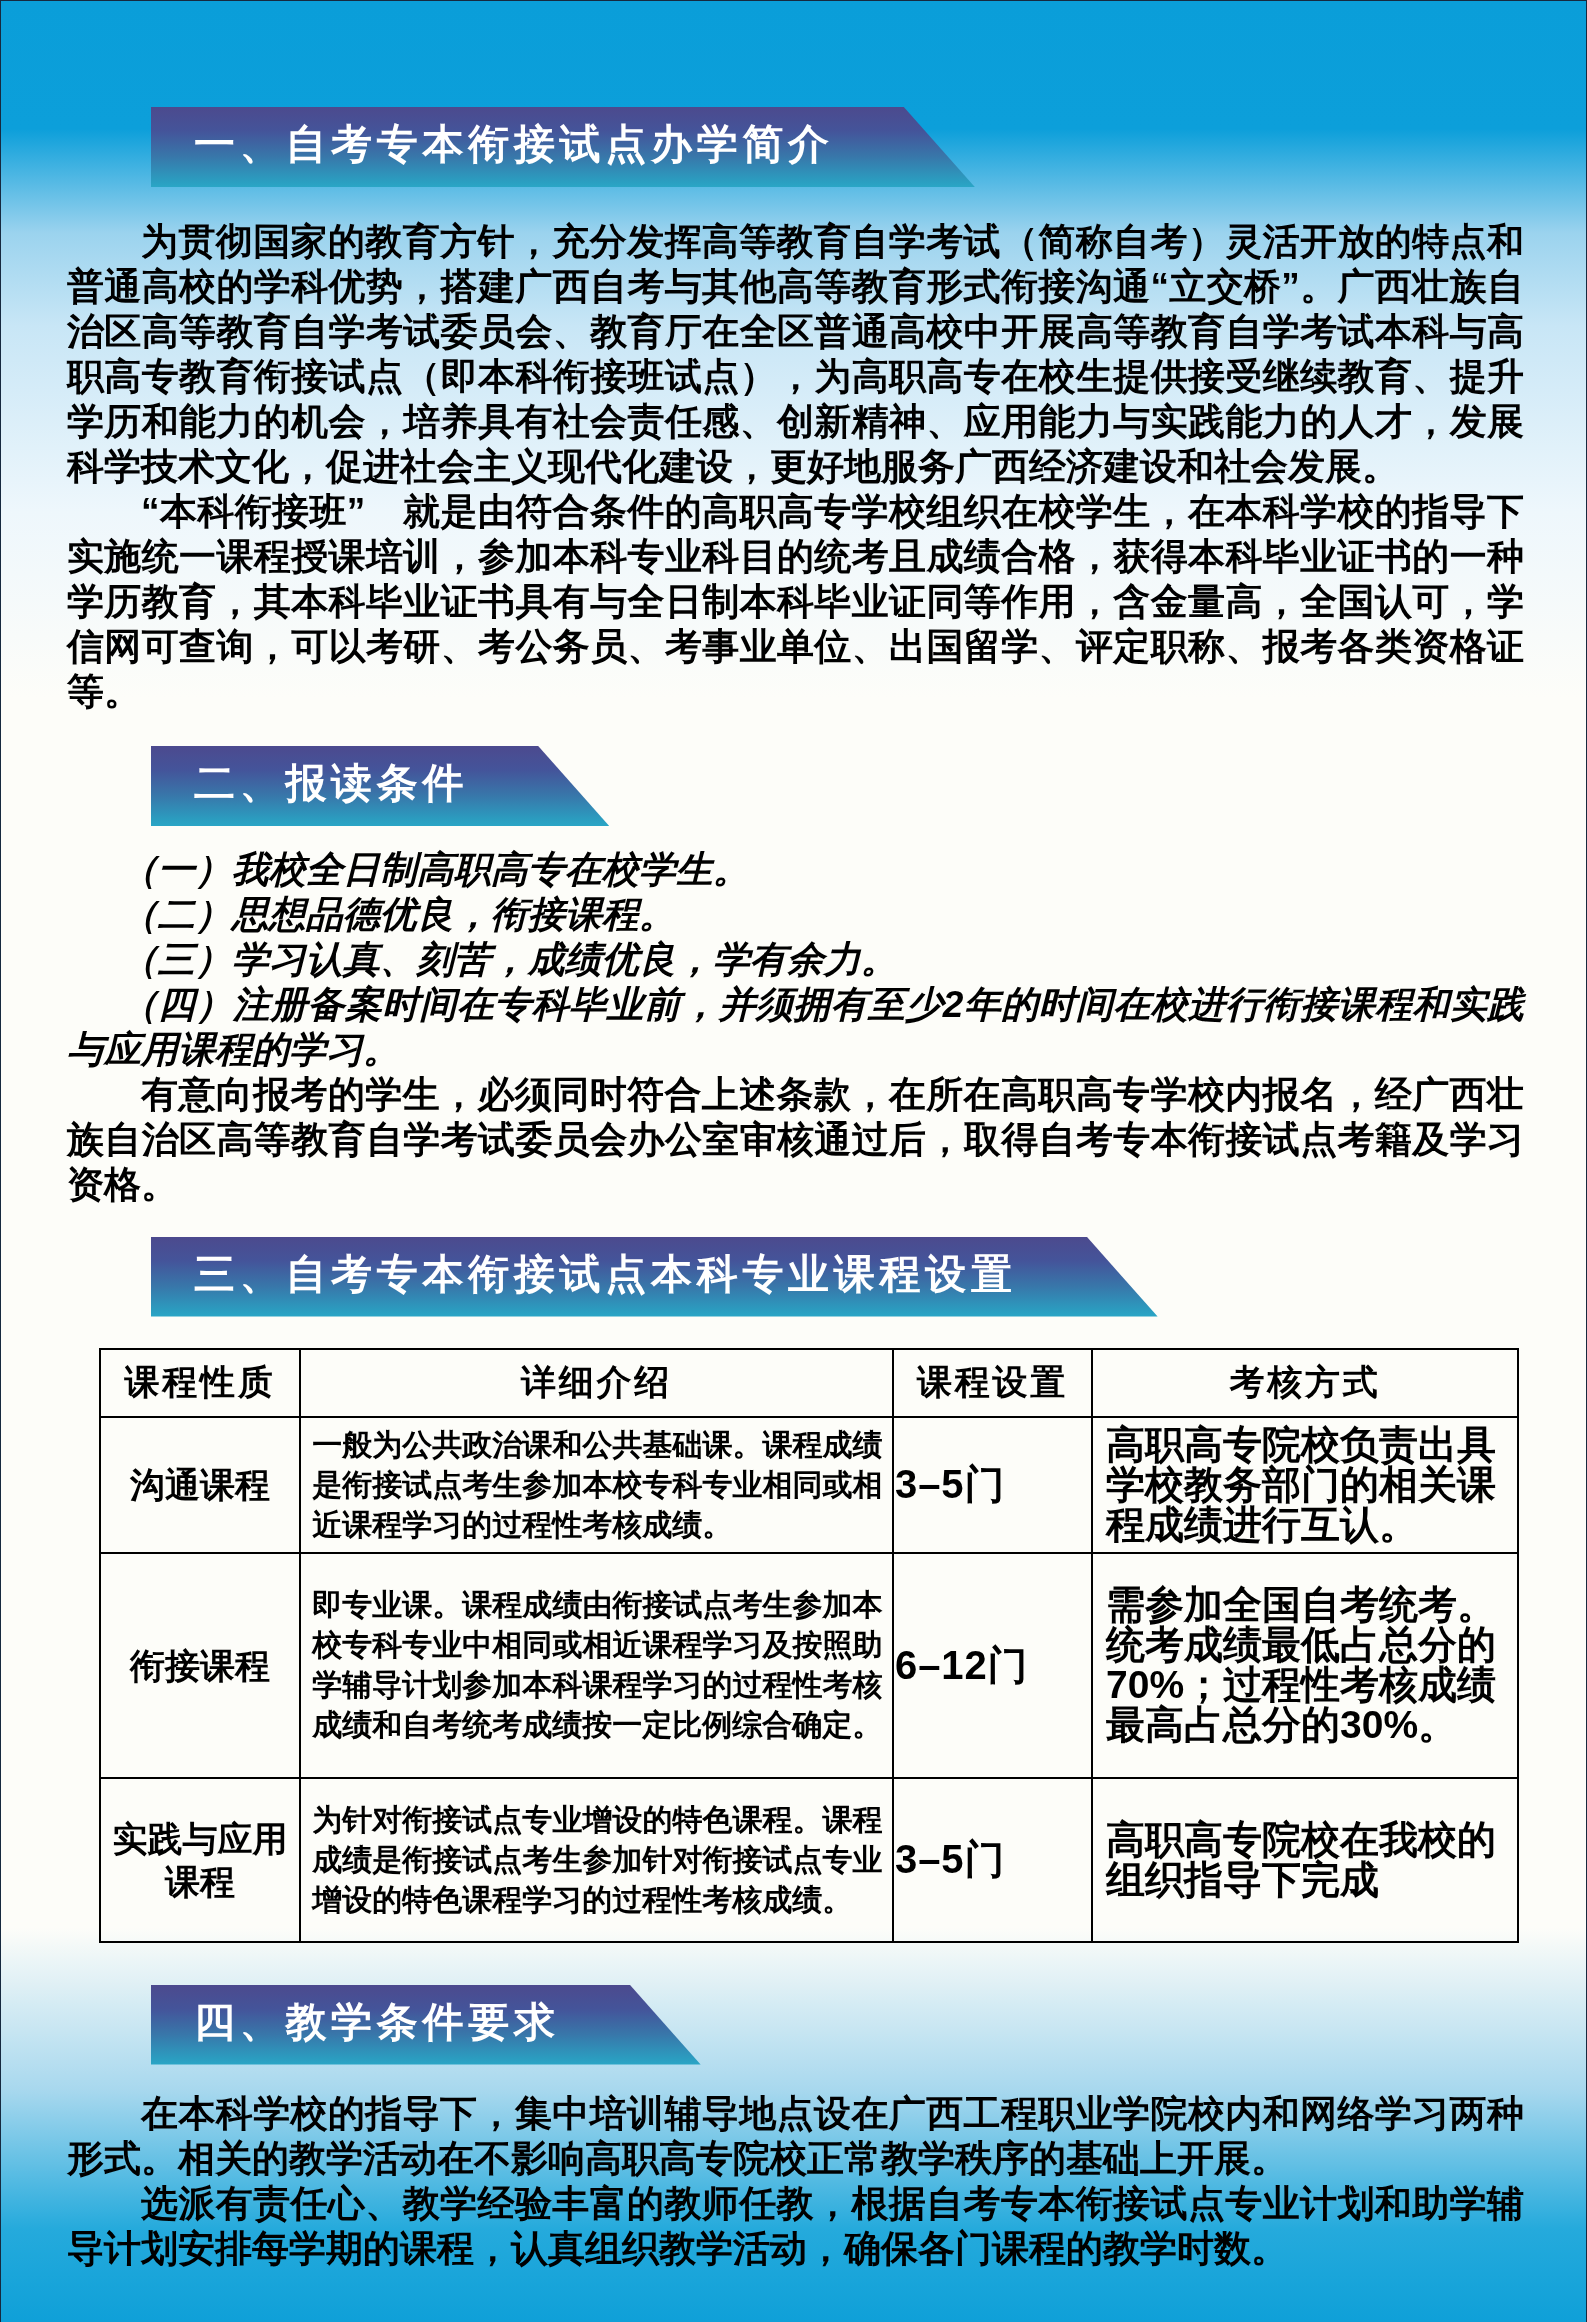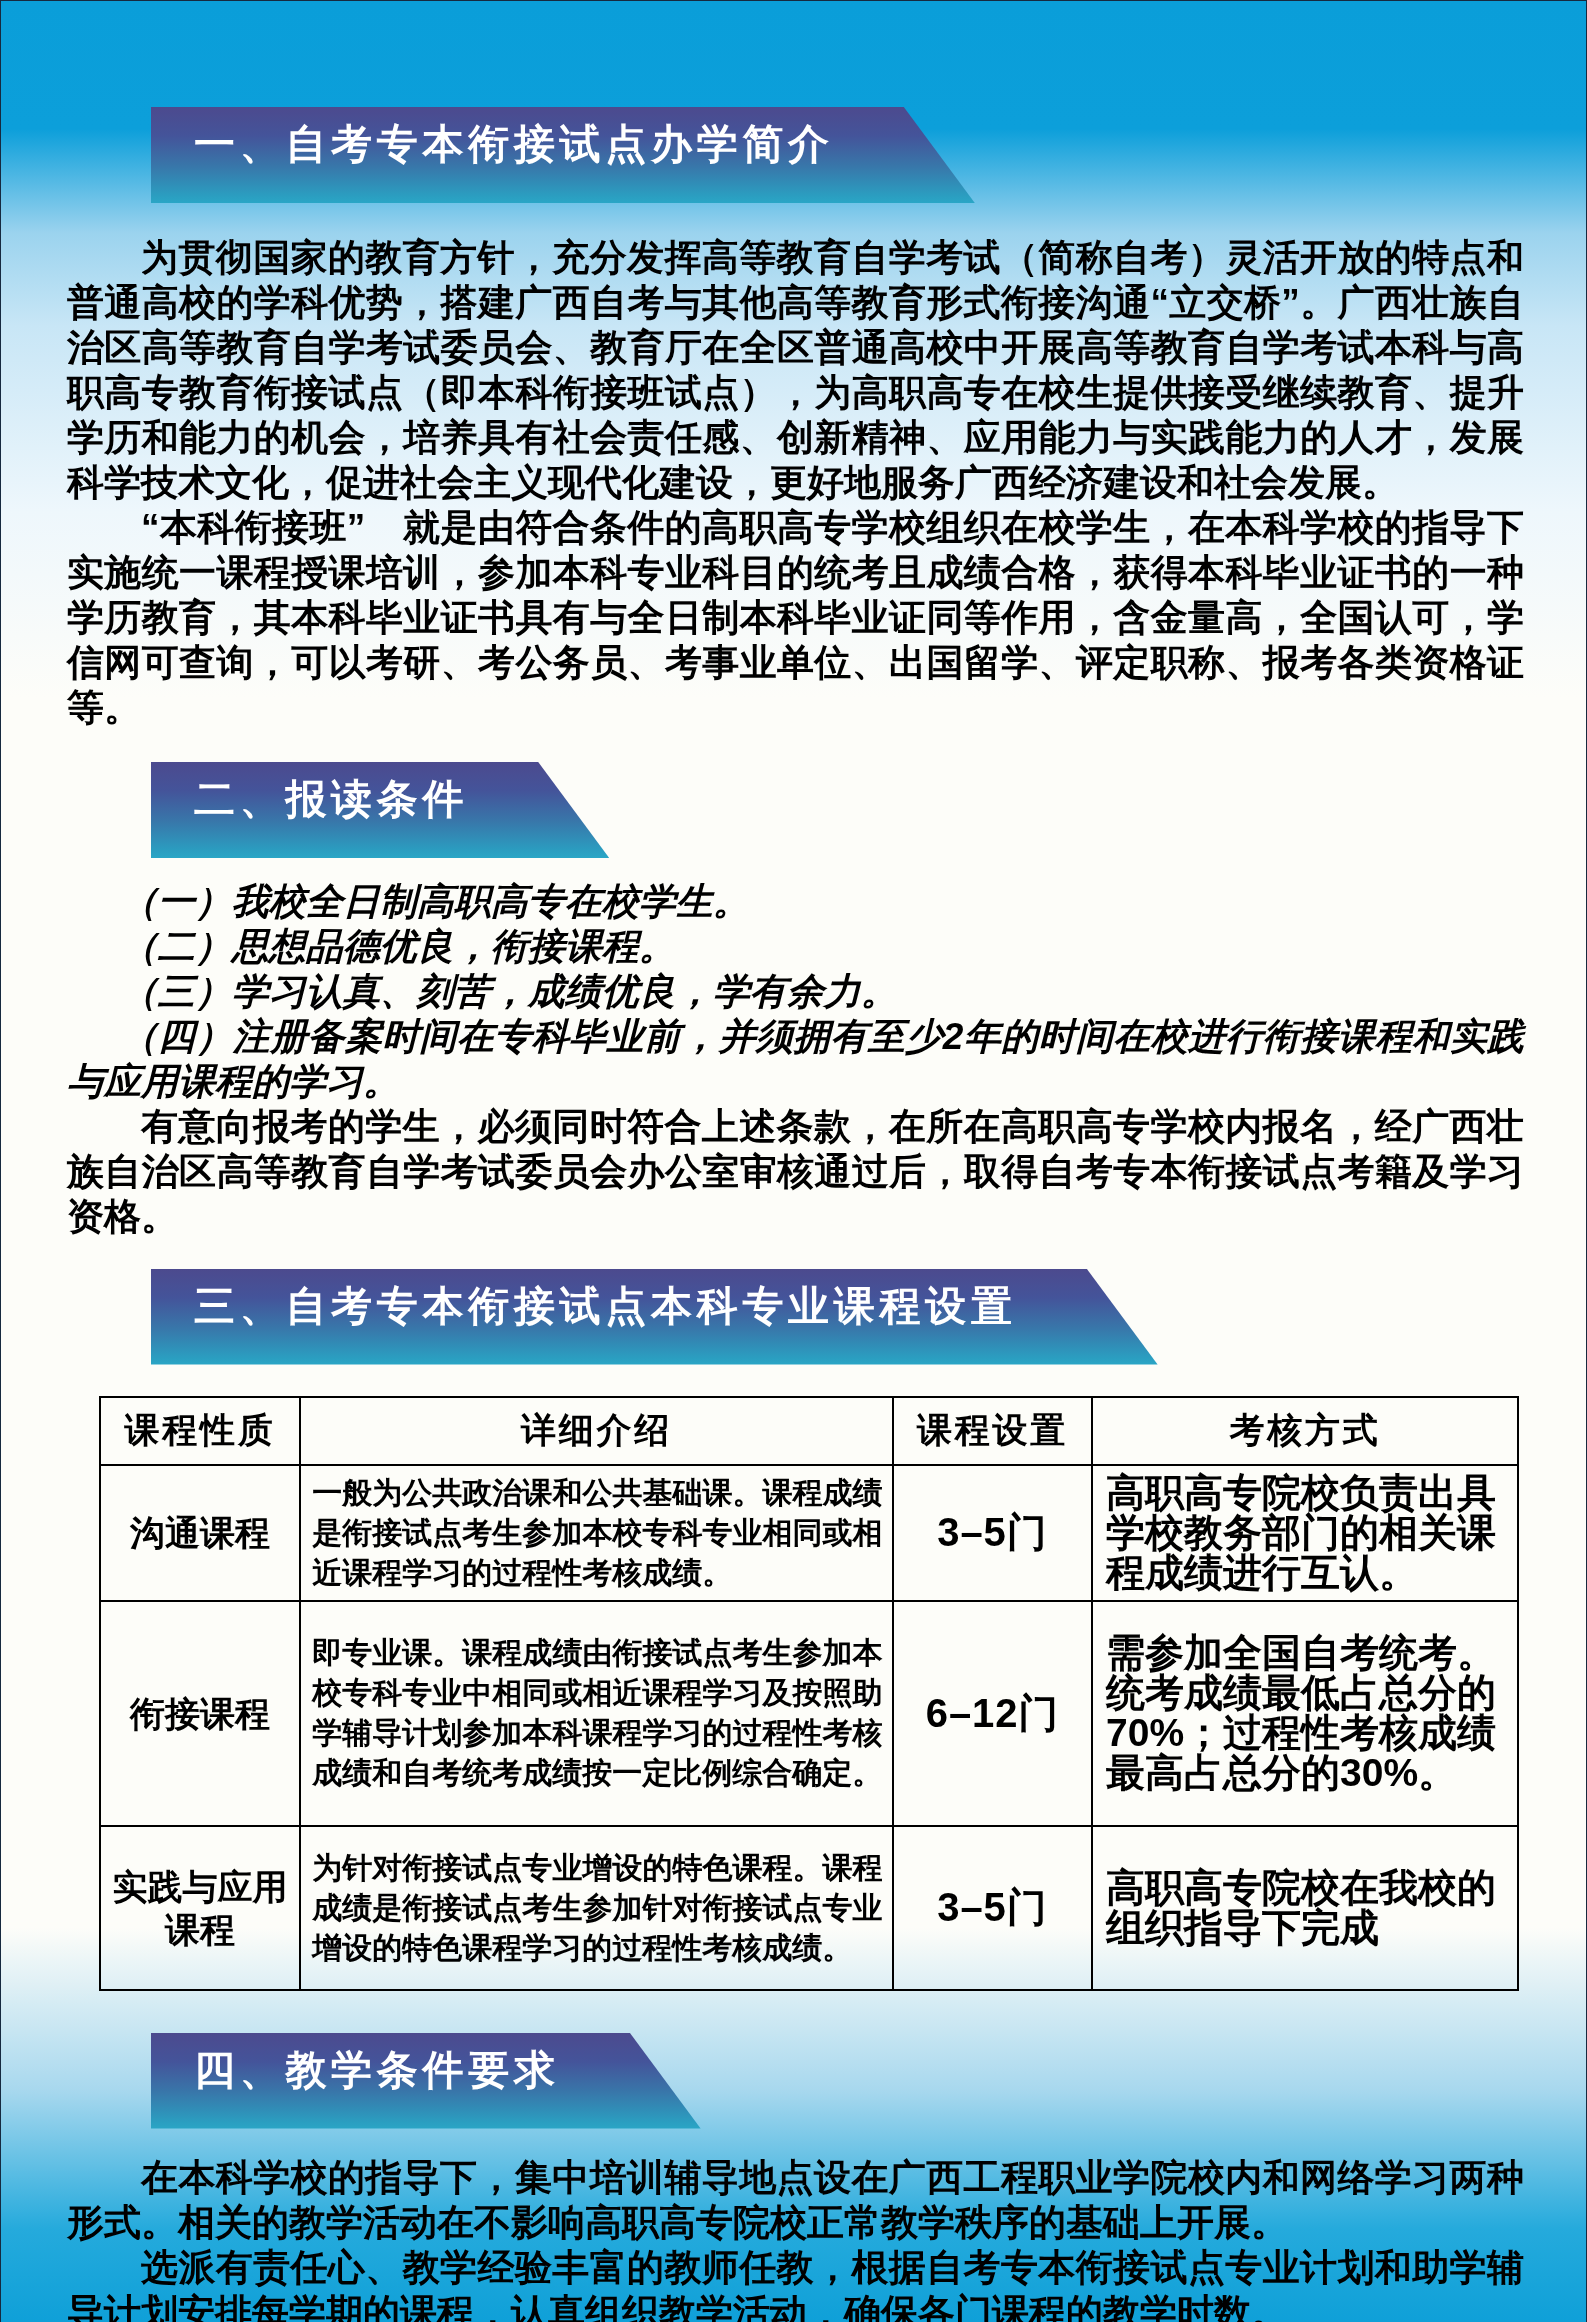--- a/index.html
+++ b/index.html
@@ -32,7 +32,7 @@
     position:relative;
     margin-left:150px;
     width:fit-content;
-    height:96px;
+    height:80px;
     line-height:75px;
     padding:0 141px 0 43px;
     color:#ffffff;

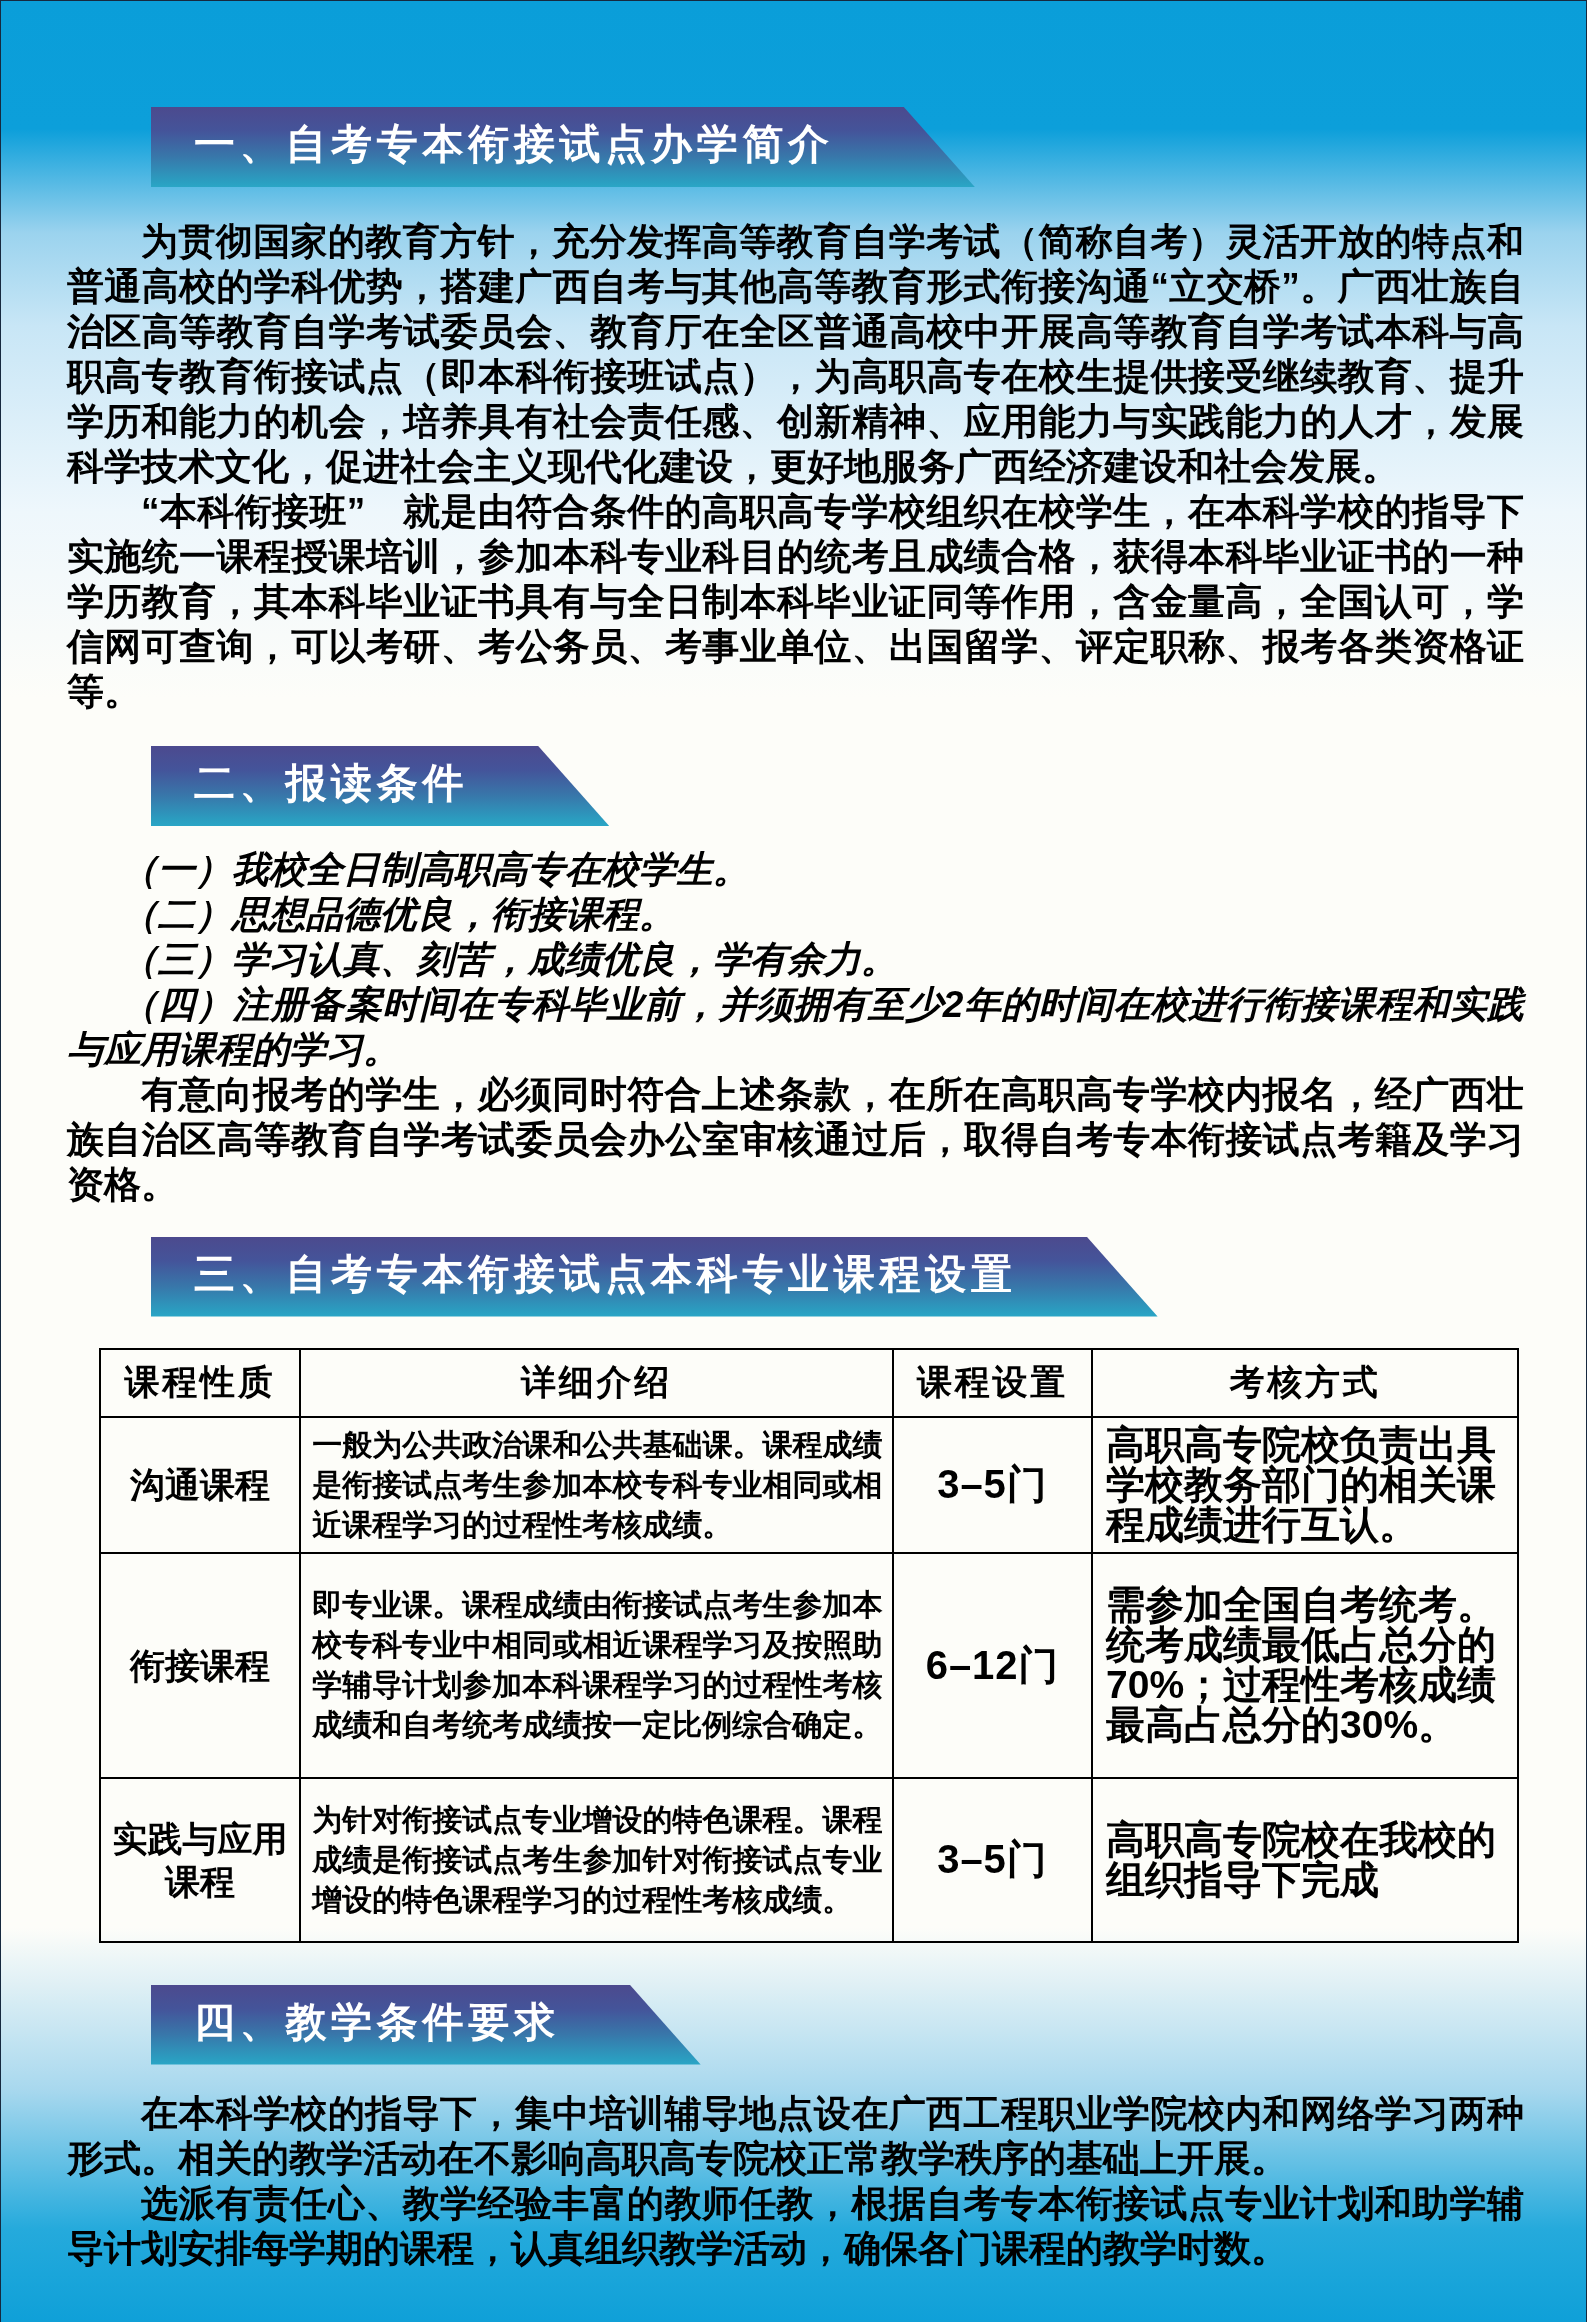--- a/index.html
+++ b/index.html
@@ -102,7 +102,7 @@
   }
   td.count{
     font-size:40px;
-    text-align:center;
+    text-align:left;
     letter-spacing:0.9px;
     border-radius:11px;
   }

